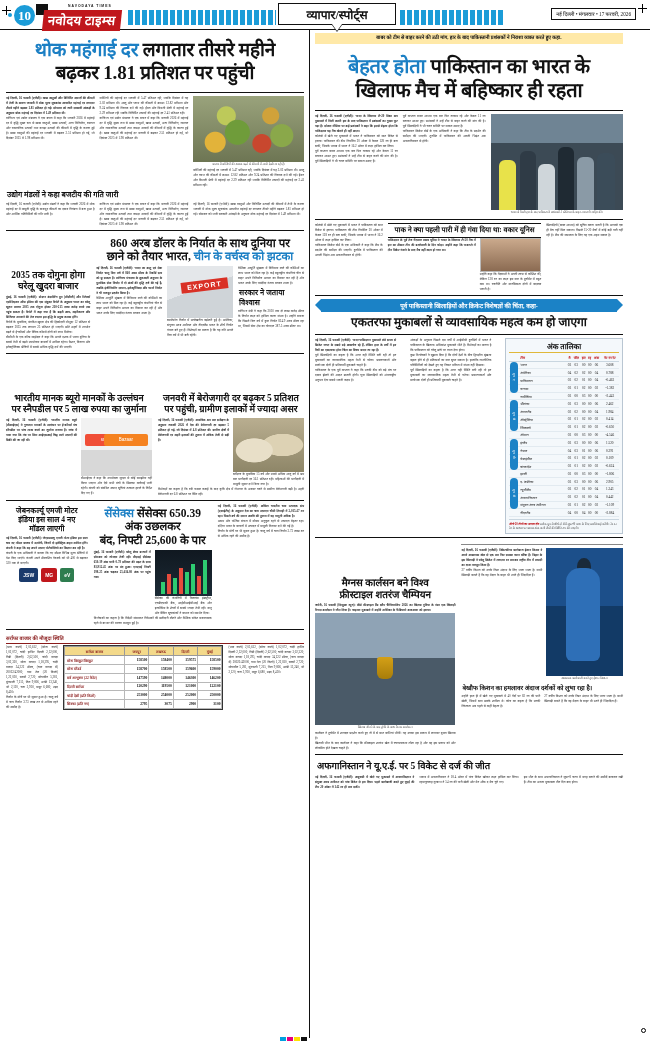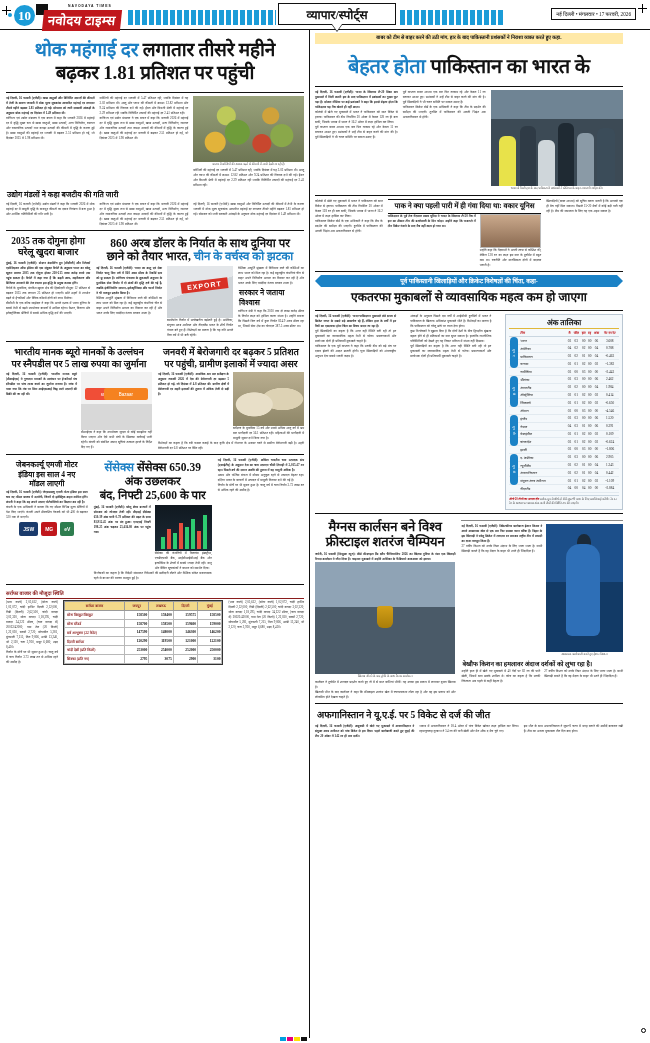--- a/index.html
+++ b/index.html
@@ -467,6 +467,7 @@
       <div class="hl-main" style="font-size:20px;padding-top:10px">
         <span class="blue">बेहतर होता</span>
         <span>पाकिस्तान का भारत के</span><br>
+        <span>खिलाफ मैच में बहिष्कार ही रहता</span>
       </div>
       <div class="rule"></div>
 

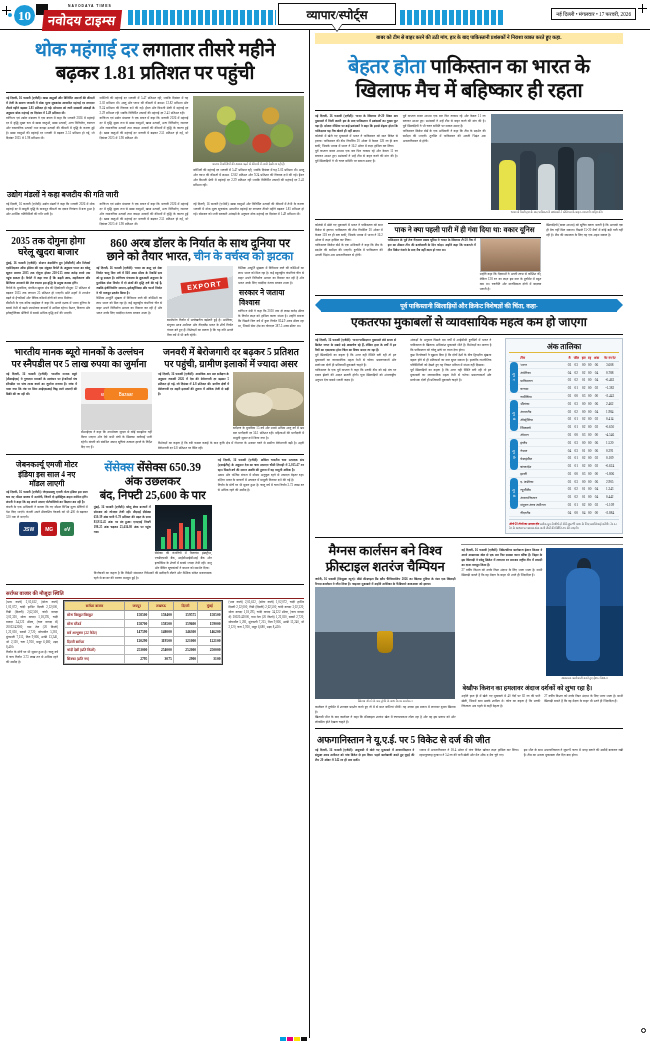--- a/index.html
+++ b/index.html
@@ -88,7 +88,7 @@
   .hl-med {
     text-align:center; font-weight:bold; color:#111;
     font-family:"Liberation Serif", serif;
-    font-size:9.4px; line-height:1.22; padding:2px 1px;
+    font-size:9.4px; line-height:1.22; padding:2px 1px;margin-top:34px;
   }
   .hl-small {
     text-align:center; font-weight:bold; color:#111;

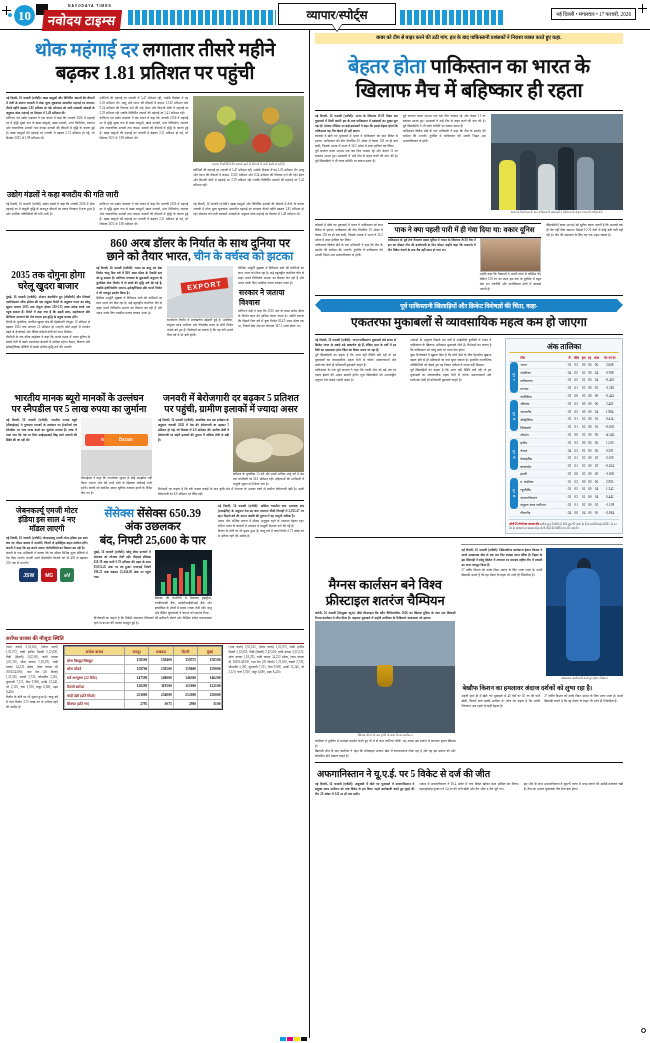--- a/index.html
+++ b/index.html
@@ -745,7 +745,7 @@
 
       <div class="cols" style="gap:6px">
         <div class="tcol">
-          <div class="hl-med" style="font-size:13px">
+          <div class="hl-med" style="font-size:10px">
             <span>मैग्नस कार्लसन बने विश्व</span><br>
             <span>फ्रीस्टाइल शतरंज चैम्पियन</span>
           </div>

